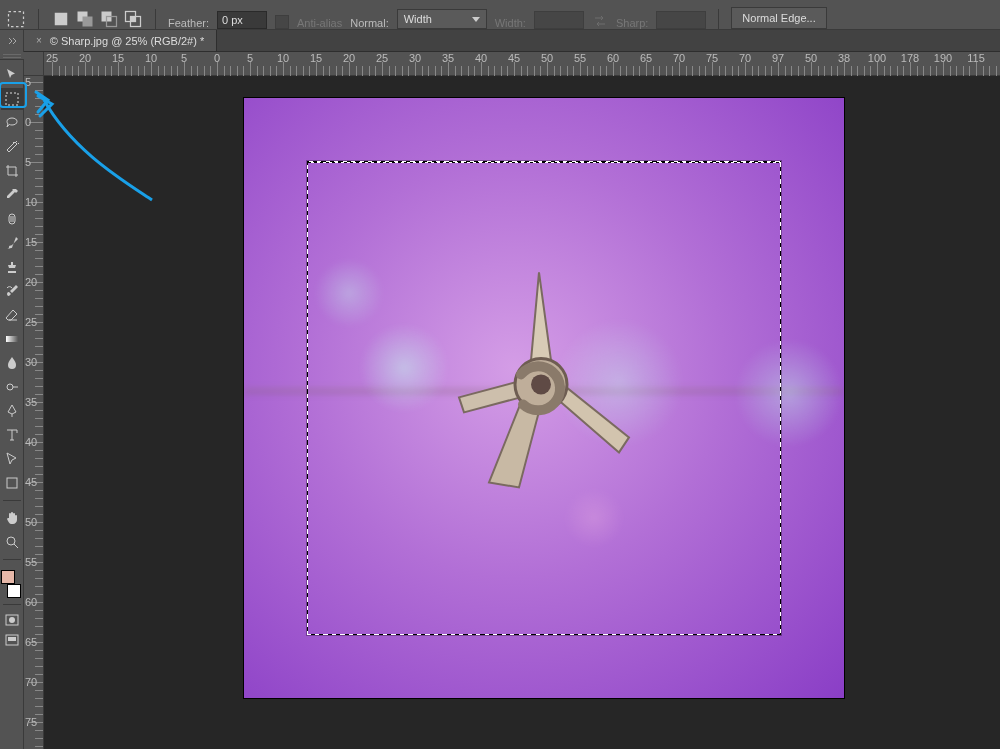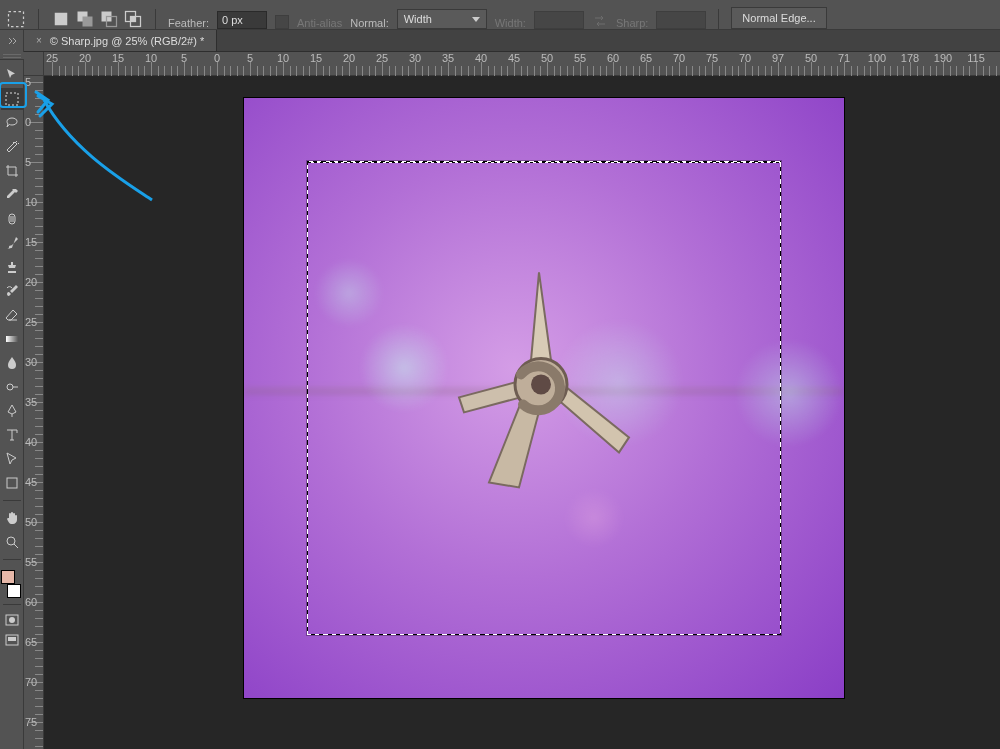--- a/index.html
+++ b/index.html
@@ -428,7 +428,7 @@
     <div class="htick" style="left: 786.8px;"></div>
     <div class="htick" style="left: 793.4px;"></div>
     <div class="htick major" style="left: 800px;"></div>
-    <div class="hlabel" style="left: 800px;">71</div>
+    <div class="hlabel" style="left: 800px;">38</div>
     <div class="htick" style="left: 806.6px;"></div>
     <div class="htick" style="left: 813.2px;"></div>
     <div class="htick" style="left: 819.8px;"></div>

